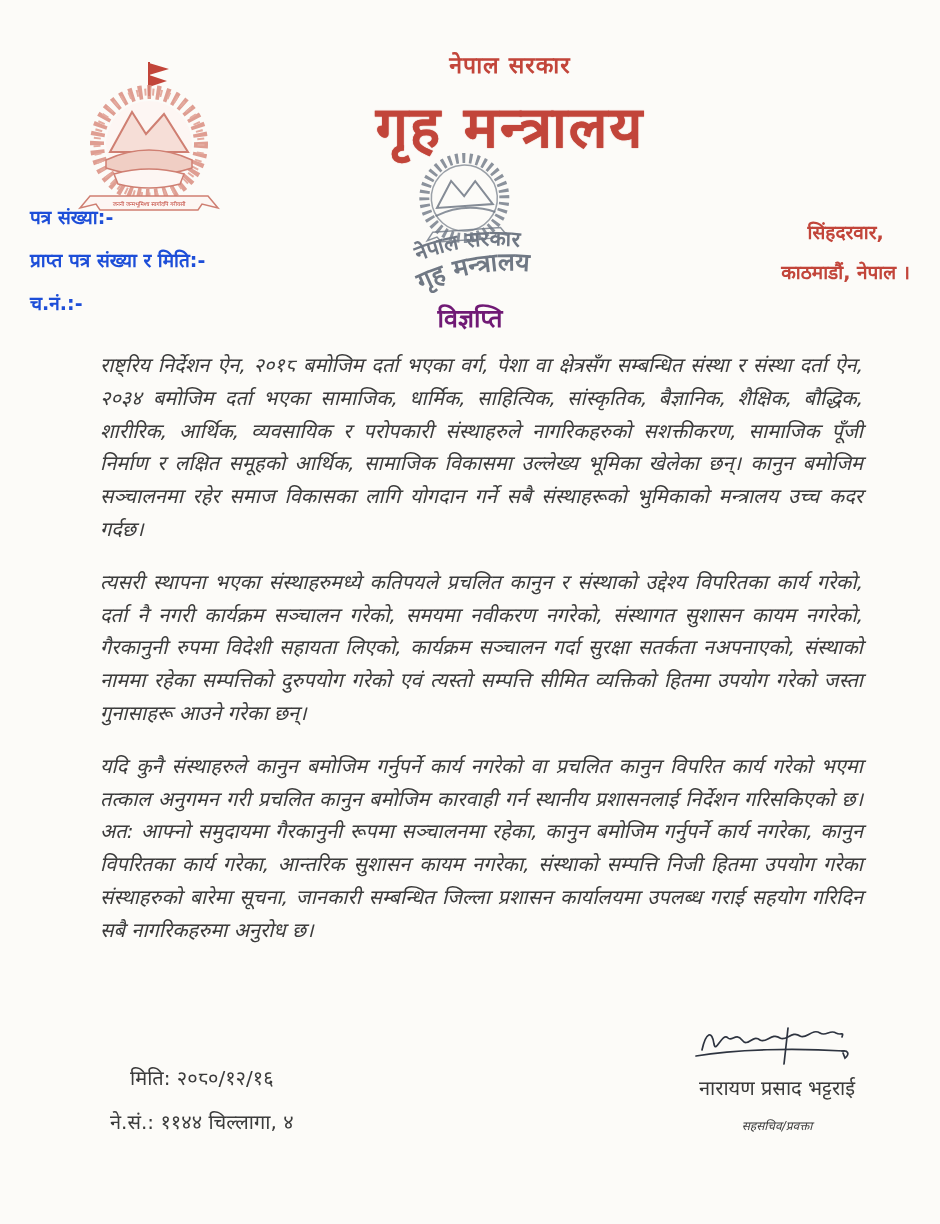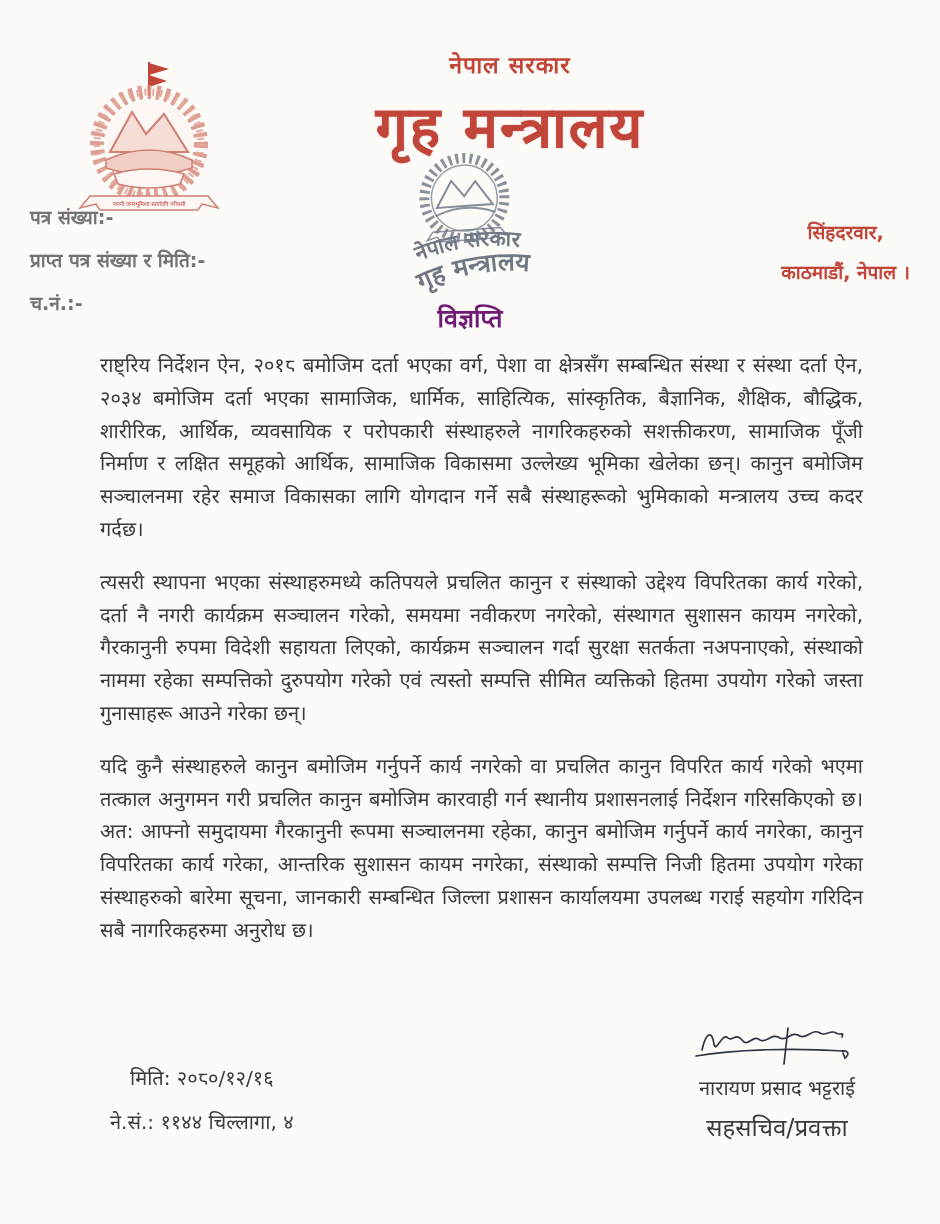--- a/index.html
+++ b/index.html
@@ -22,7 +22,7 @@
   .stamp  { position:absolute; left:368px; top:146px; width:196px; height:152px;
             transform:rotate(-4deg); opacity:.88; }
   
-  .ref-block { position:absolute; left:30px; top:204px; color:#737373;
+  .ref-block { position:absolute; left:30px; top:204px; color:#1d4ed8;
                font-size:19px; font-weight:600; }
   .ref-block div { margin-bottom:17px; white-space:nowrap; }
   .address-block { position:absolute; right:30px; top:212px; color:#c2453a;

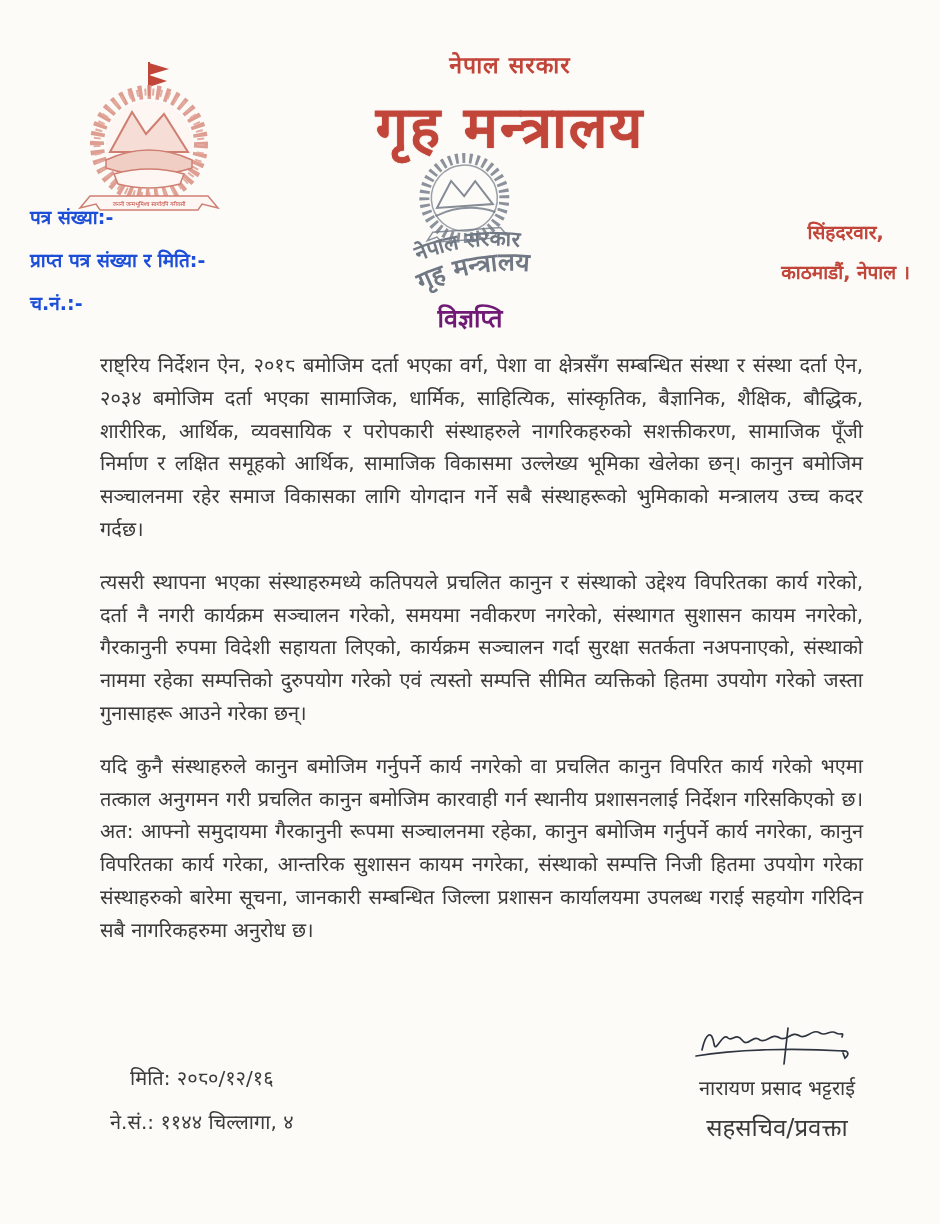--- a/index.html
+++ b/index.html
@@ -32,7 +32,7 @@
                font-size:25px; font-weight:600; color:#701a75; }
   .body-text { position:absolute; top:349px; left:100px; width:763px;
                font-size:20px; line-height:32.8px; color:#3b3b3b;
-               text-align:justify; }
+               text-align:justify;font-style:italic; }
   .body-text p { margin-bottom:20px; }
   
   .footer-left { position:absolute; left:110px; top:1064px; font-size:20px;

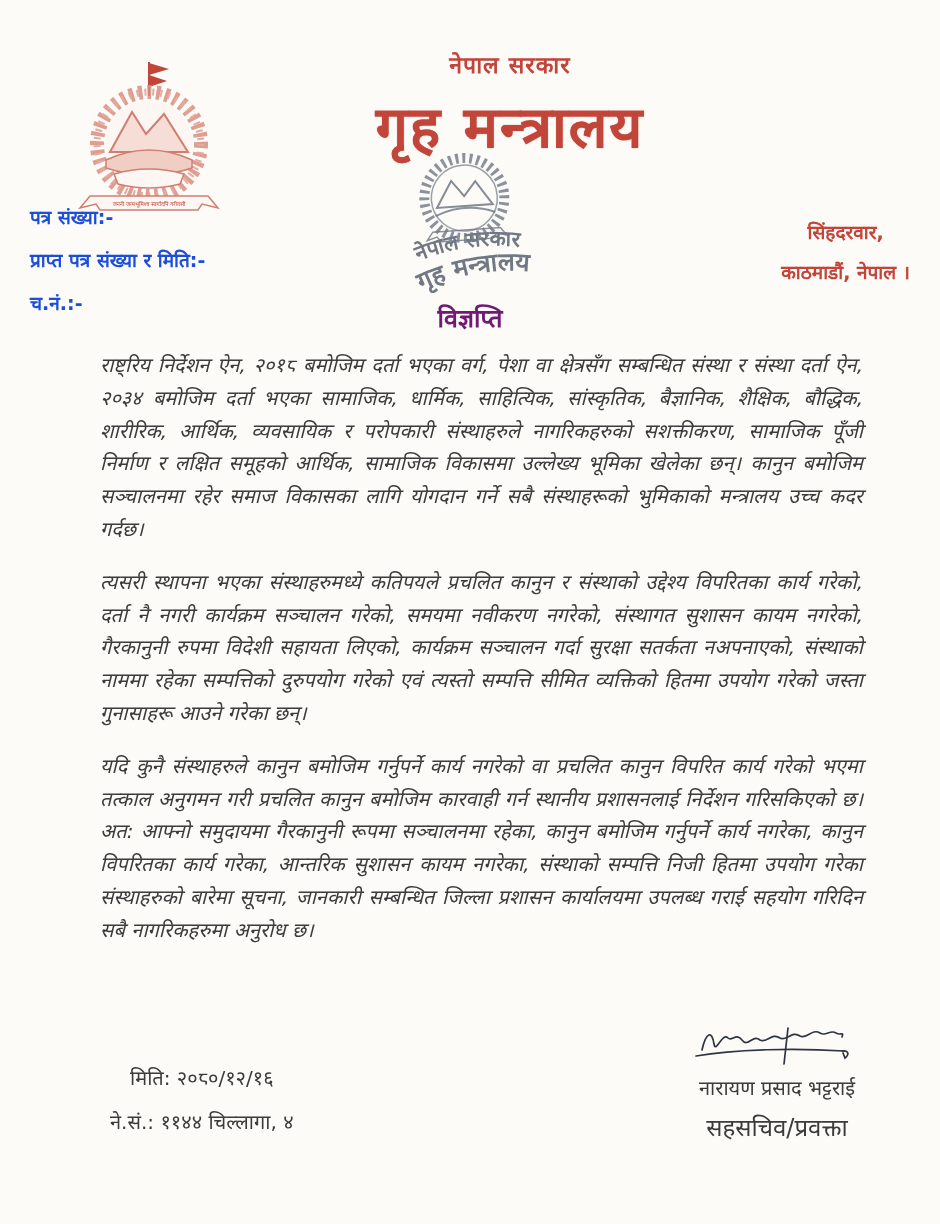--- a/index.html
+++ b/index.html
@@ -42,7 +42,7 @@
                      text-align:center; color:#3b3b3b; }
   .signature-svg { width:170px; height:52px; margin:0 auto; display:block; }
   .signatory-name { font-size:20px; margin-top:2px; white-space:nowrap; }
-  .signatory-designation { font-size:24px; margin-top:9px; white-space:nowrap; }
+  .signatory-designation { font-size:12px; margin-top:16px; white-space:nowrap;font-style:italic; }
 </style>
 </head>
 <body>

